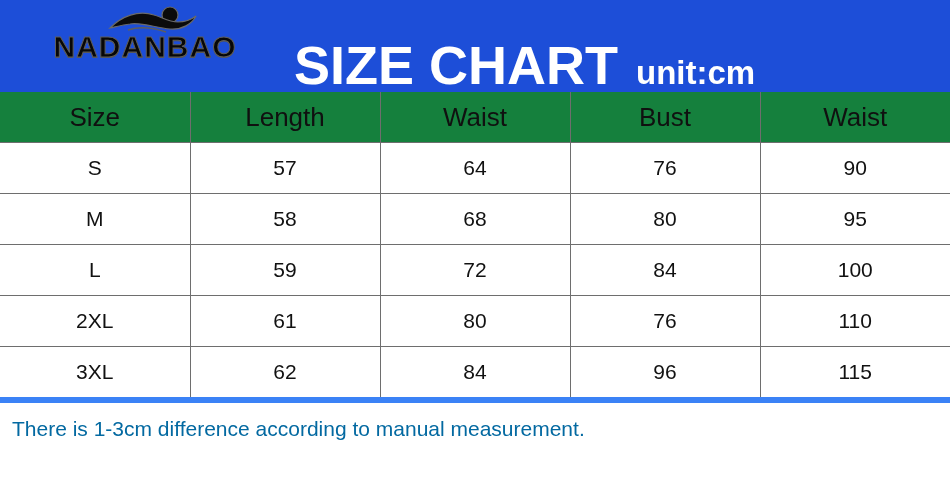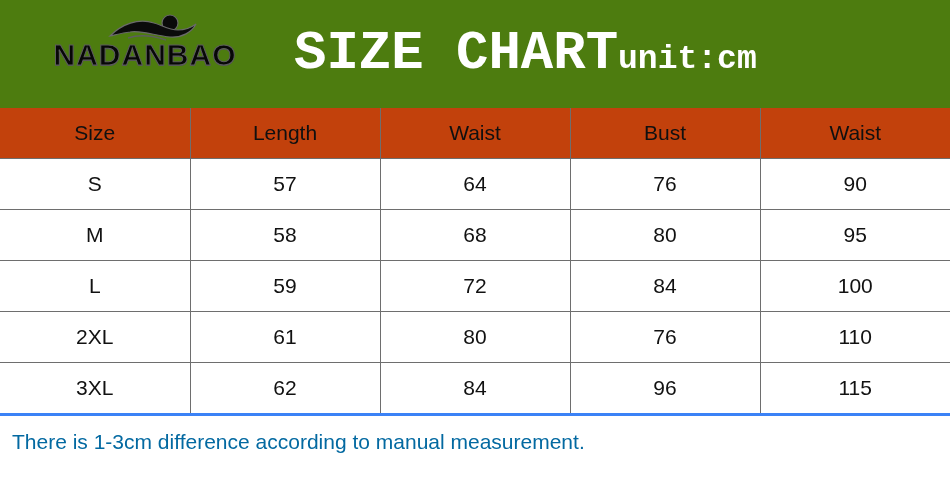--- a/index.html
+++ b/index.html
@@ -24,10 +24,10 @@
   
   .header {
     position: relative;
-    height: 108px;
-    background: #4d7c0f;
+    height: 92px;
+    background: #1d4ed8;
     display: flex;
-    align-items: center;
+    align-items: flex-end;
     overflow: hidden;
   }
   .brand {

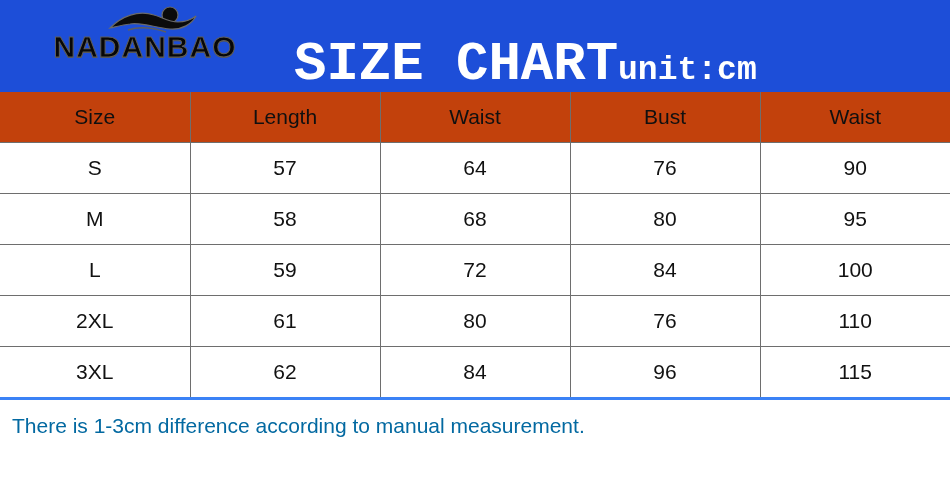--- a/index.html
+++ b/index.html
@@ -61,9 +61,9 @@
   .title-wrap {
     display: flex;
     align-items: baseline;
+    gap: 18px;
     flex: 1 1 auto;
     padding-left: 4px;
-    font-family: Liberation Mono, monospace;
   }
   .chart-title {
     color: #ffffff;

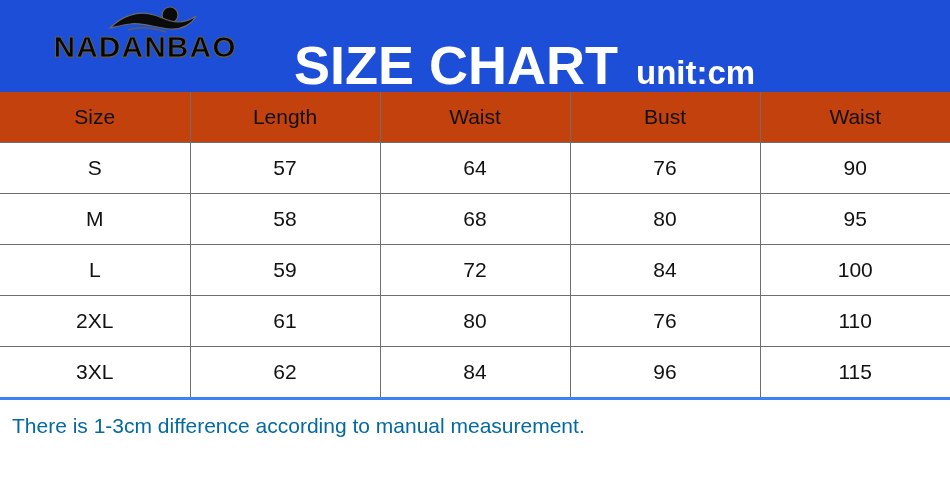--- a/index.html
+++ b/index.html
@@ -102,10 +102,10 @@
     font-weight: normal;
   }
   table.size-table thead th {
-    background: #c2410c;
+    background: #15803d;
     height: 48px;
     font-weight: normal;
-    font-size: 21px;
+    font-size: 26px;
     color: #101010;
     border-top: none;
   }

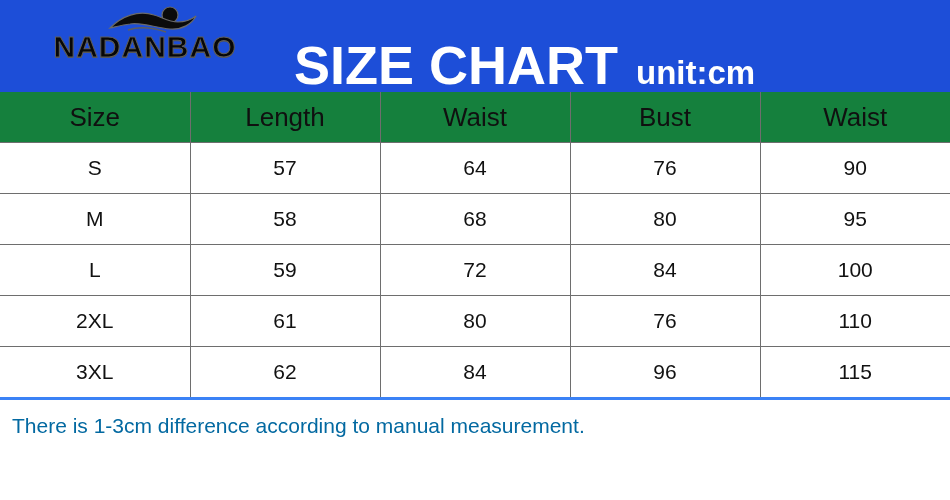--- a/index.html
+++ b/index.html
@@ -116,7 +116,7 @@
   table.size-table td:first-child { border-left: none; }
   table.size-table th:last-child,
   table.size-table td:last-child { border-right: none; }
-  table.size-table tbody tr:last-child td { border-bottom: 3px solid #3b82f6; }
+  table.size-table tbody tr:last-child td { border-bottom: 6px solid #3b82f6; }
 
   .note {
     padding: 14px 0 0 12px;

